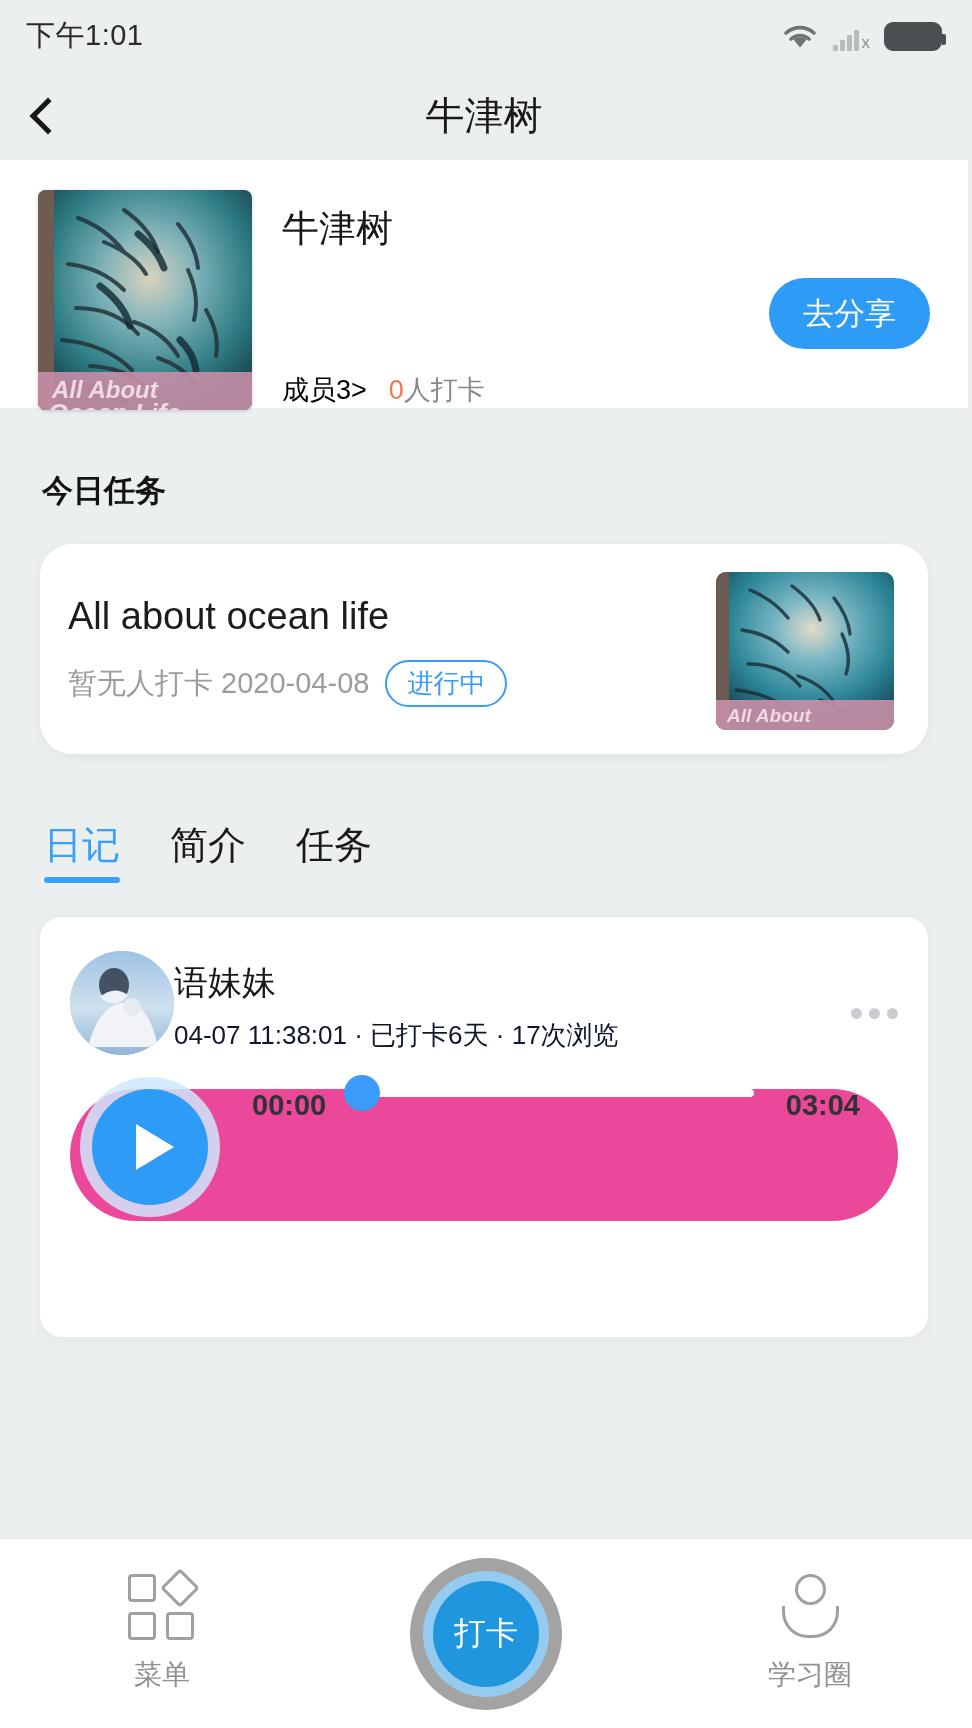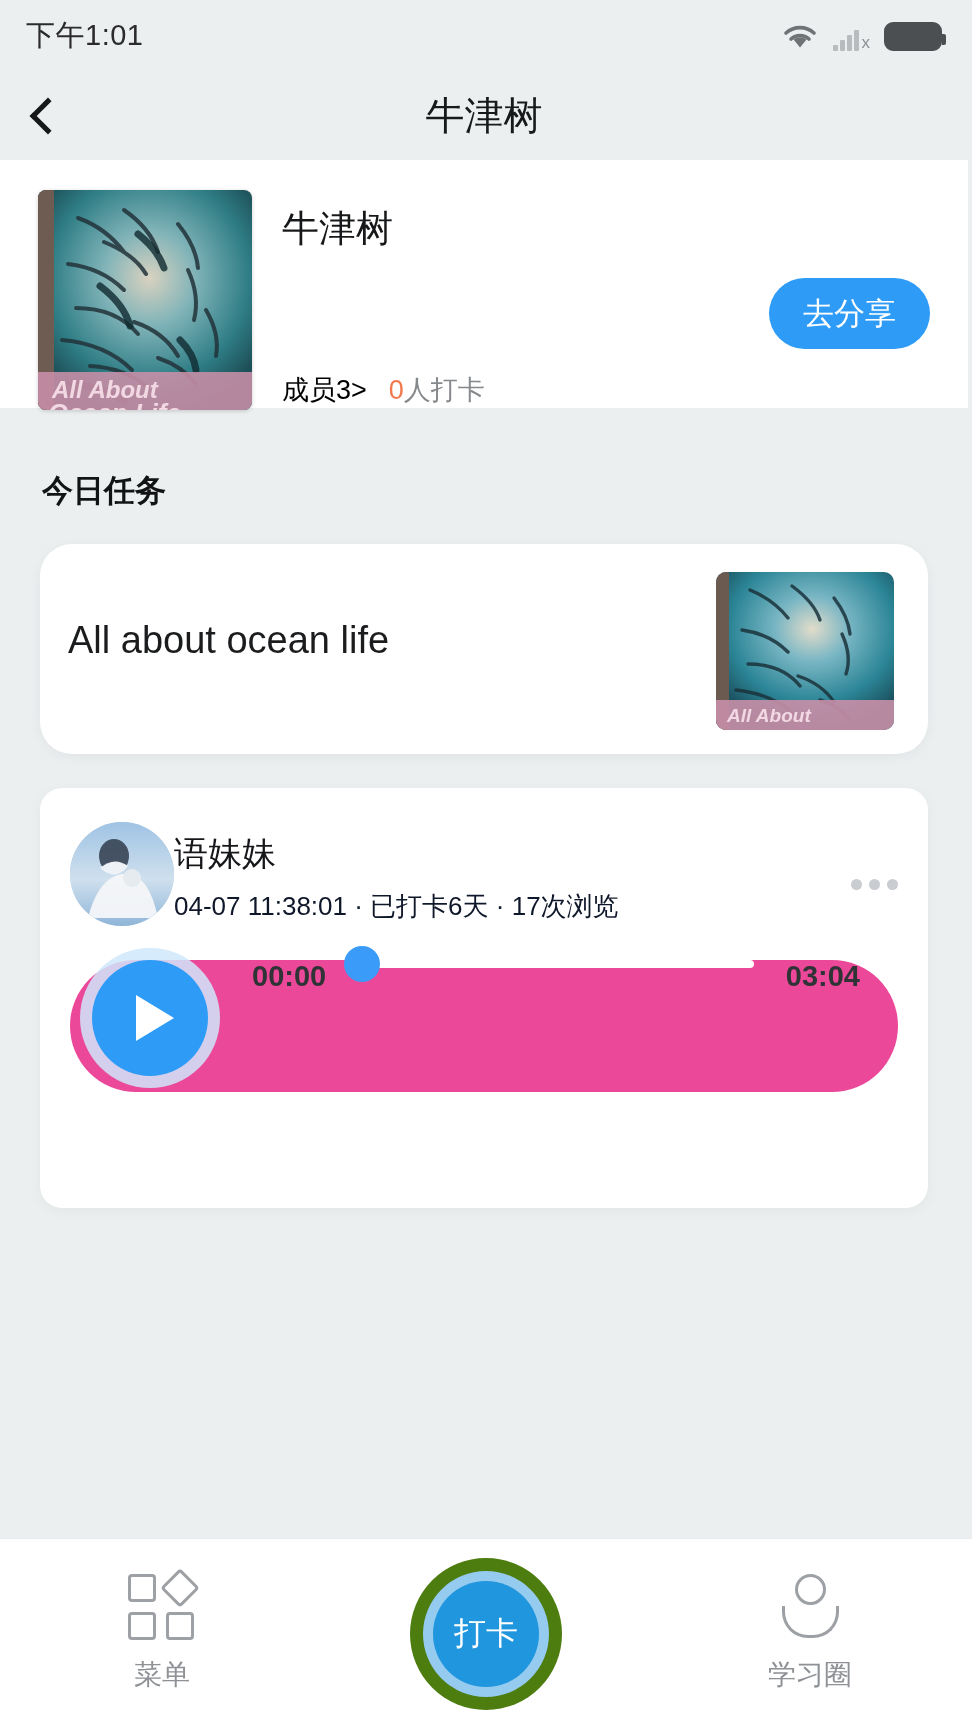--- a/index.html
+++ b/index.html
@@ -304,6 +304,10 @@
     <div class="task-card">
       <div class="task-left">
         <div class="task-title">All about ocean life</div>
+        <div class="task-meta">
+          <span class="task-meta-text">暂无人打卡 2020-04-08</span>
+          <span class="task-status">进行中</span>
+        </div>
       </div>
       <div class="task-thumb">
         <svg viewBox="0 0 178 158" preserveAspectRatio="none" width="178" height="158">

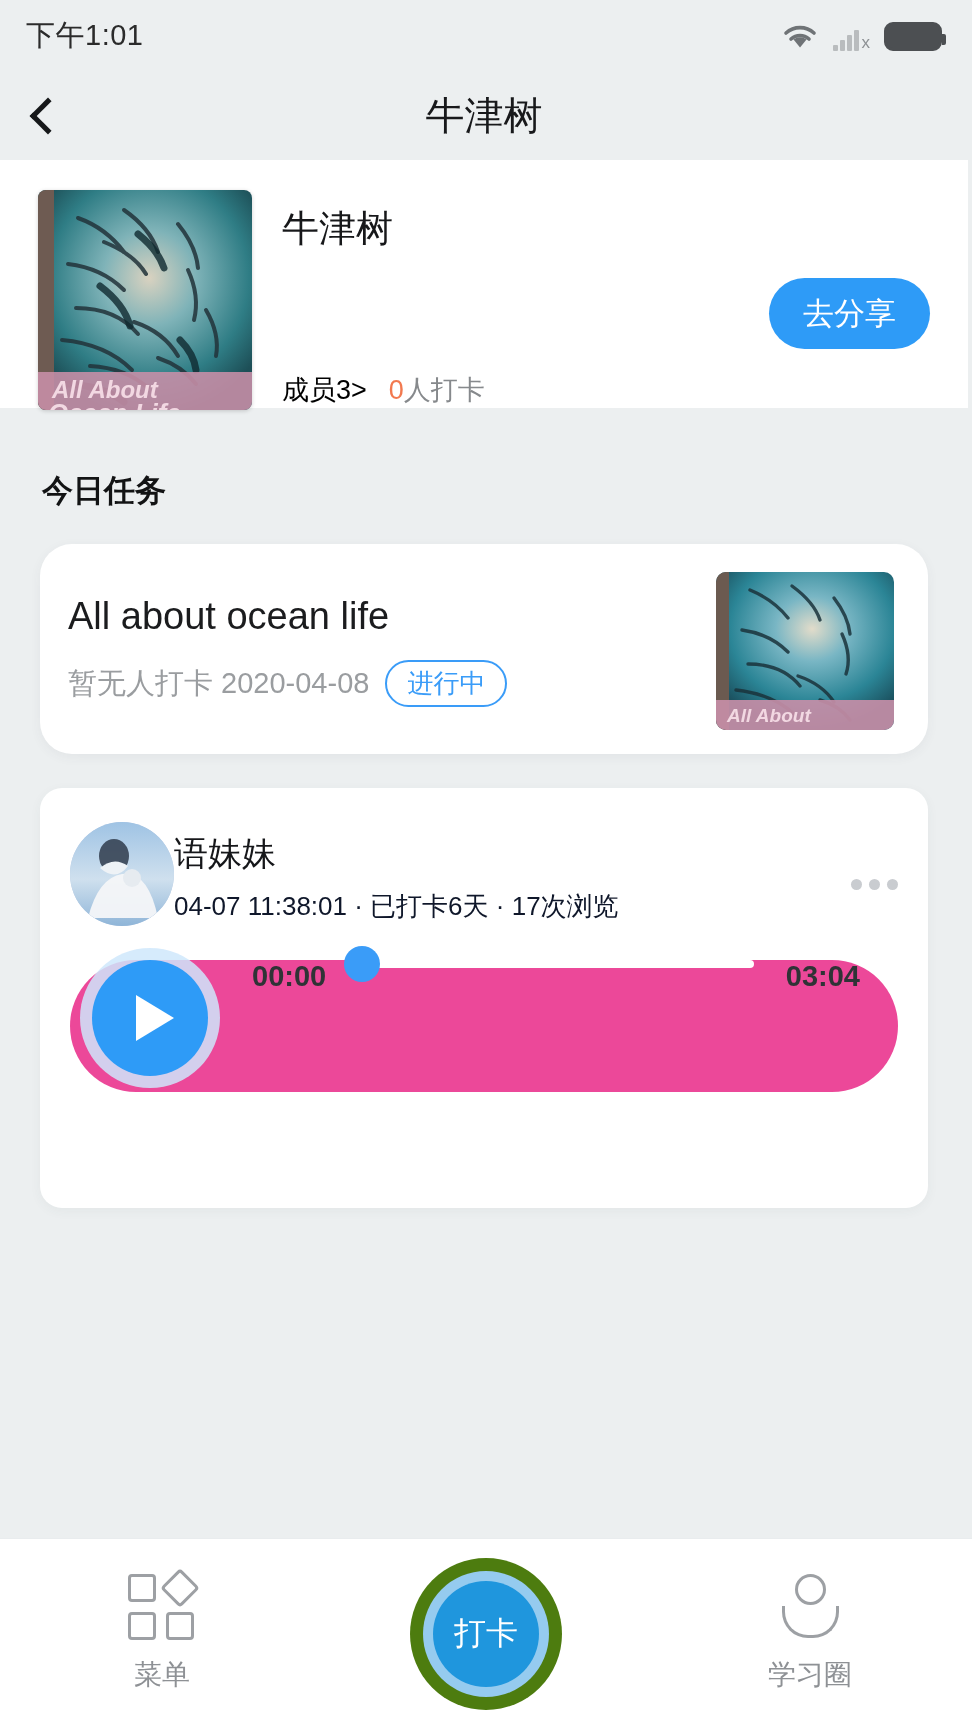--- a/index.html
+++ b/index.html
@@ -338,6 +338,11 @@
       </div>
     </div>
 
+    <div class="tabs">
+      <div class="tab active">日记</div>
+      <div class="tab">简介</div>
+      <div class="tab">任务</div>
+    </div>
 
     <div class="post-card">
       <div class="post-head">

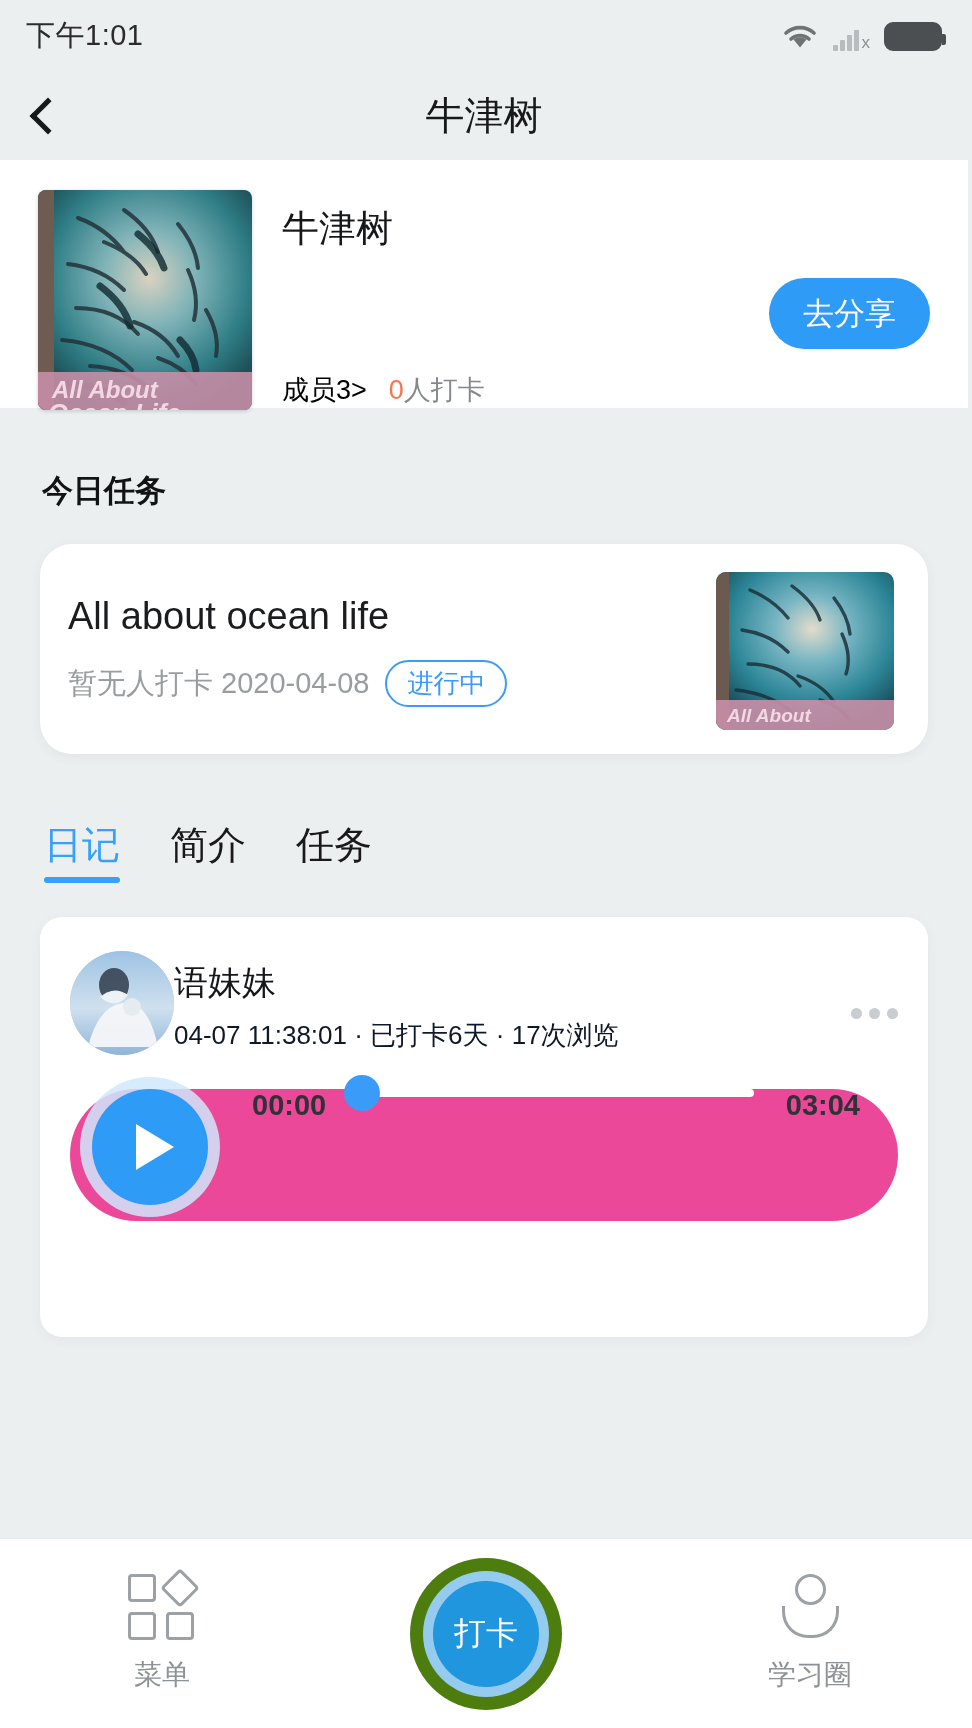--- a/index.html
+++ b/index.html
@@ -204,7 +204,7 @@
   }
   .ring-outer {
     width:152px; height:152px; border-radius:50%;
-    background:#4d7c0f; display:flex; align-items:center; justify-content:center;text-align:right;
+    background:#a3a3a3; display:flex; align-items:center; justify-content:center;text-align:right;
   }
   .ring-mid {
     width:126px; height:126px; border-radius:50%;

